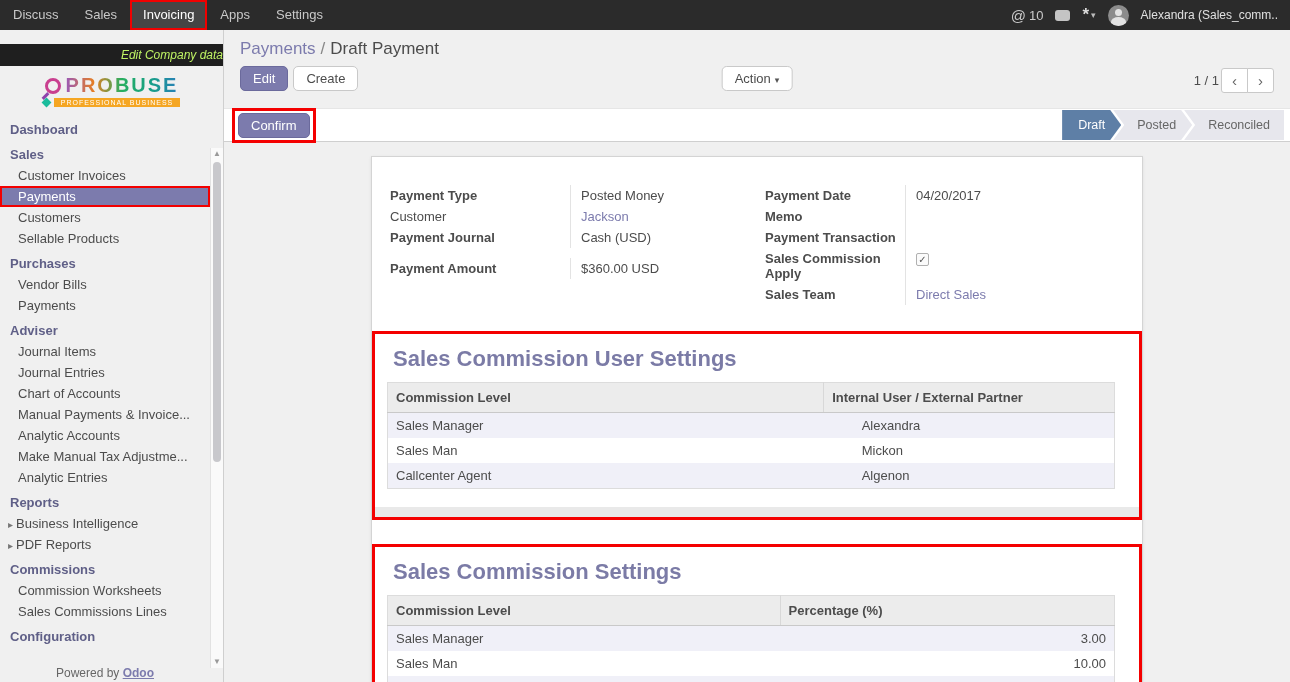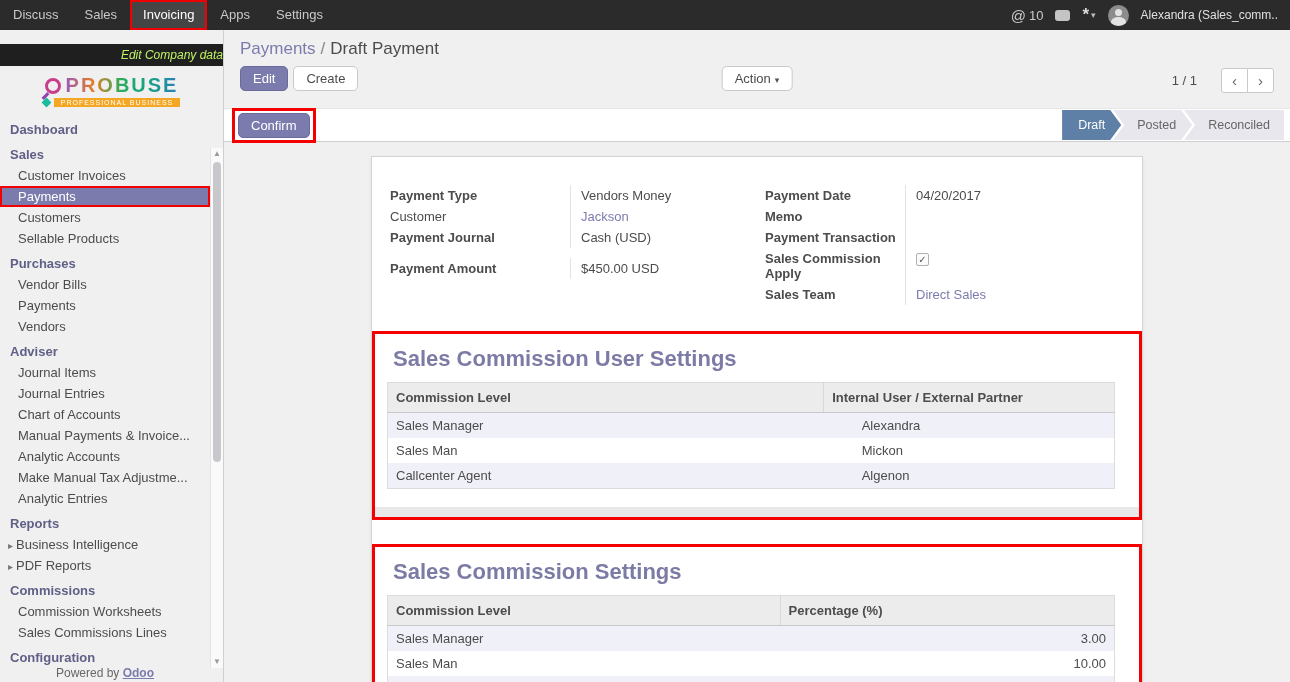--- a/index.html
+++ b/index.html
@@ -62,7 +62,7 @@
   .left-btns { display:inline-flex; gap:5px; }
   .action-center { position:absolute; left:50%; top:0; transform:translateX(-50%); }
   .btn .caret { color:#555; margin-left:4px; font-size:9px; }
-  .pager { position:absolute; right:0; top:2px; display:flex; align-items:center; gap:24px; }
+  .pager { position:absolute; right:0; top:2px; display:flex; align-items:center; gap:2px; }
   .pager-text { font-size:13px; }
   .pager-btns { display:flex; }
   .pager-btn { width:27px; height:25px; background:#fff; border:1px solid #c9c9c9; color:#666; font-size:15px; line-height:23px; text-align:center; cursor:pointer; }

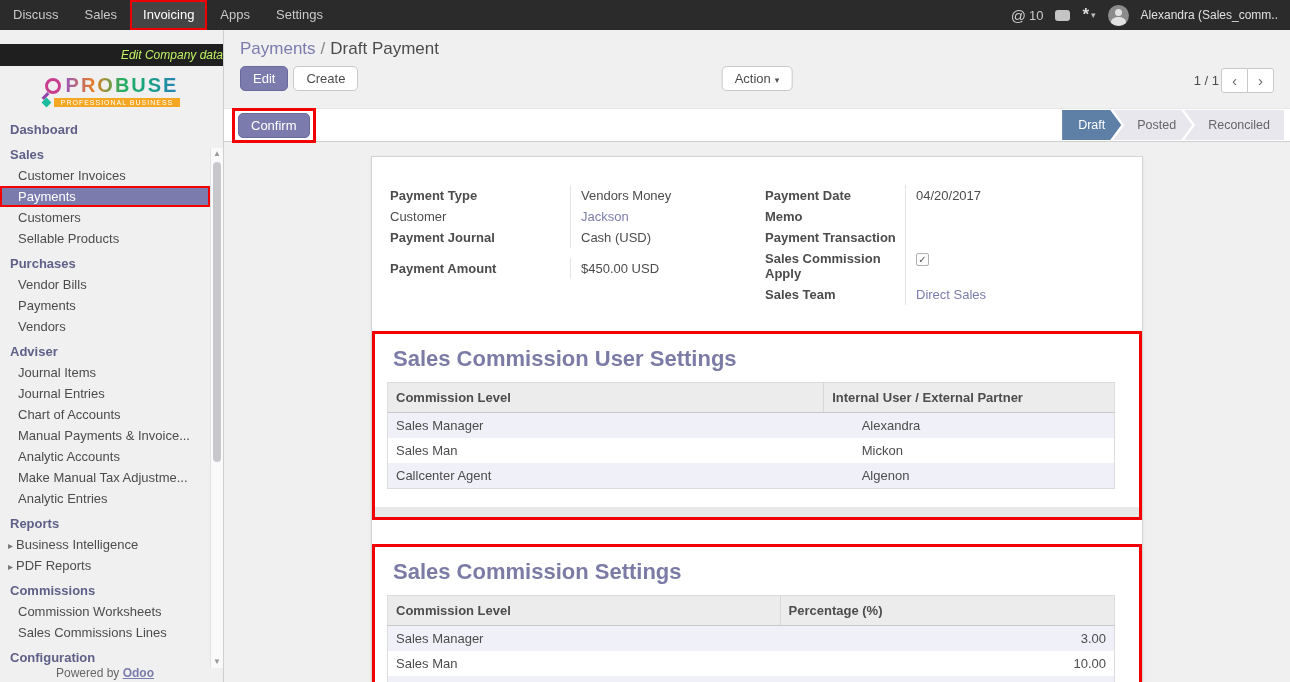--- a/index.html
+++ b/index.html
@@ -236,7 +236,7 @@
         <div class="o-form">
           <div class="fg left">
             <div class="flabel">Payment Type</div>
-            <div class="fval">Vendors Money</div>
+            <div class="fval">Posted Money</div>
             <div class="flabel nb">Customer</div>
             <div class="fval link">Jackson</div>
             <div class="flabel">Payment Journal</div>

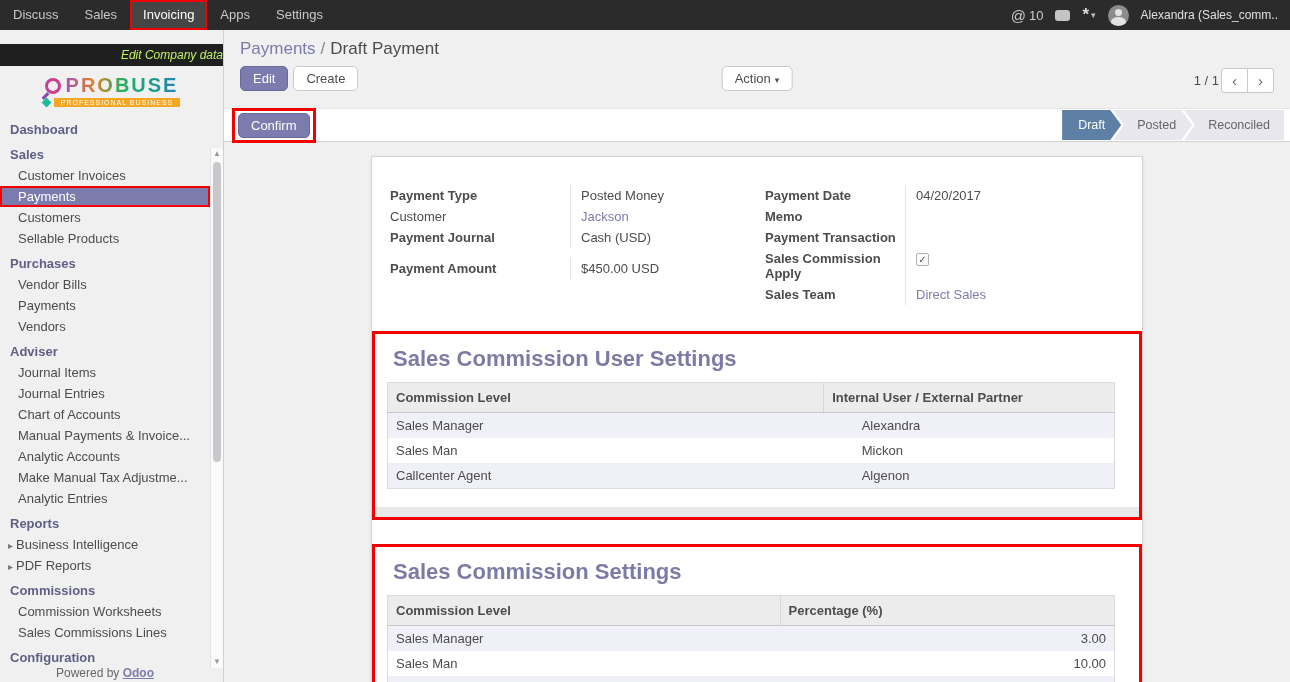--- a/index.html
+++ b/index.html
@@ -242,7 +242,7 @@
             <div class="flabel">Payment Journal</div>
             <div class="fval">Cash (USD)</div>
             <div class="flabel gap-top">Payment Amount</div>
-            <div class="fval gap-top">$450.00 USD</div>
+            <div class="fval gap-top">$360.00 USD</div>
           </div>
           <div class="fg right">
             <div class="flabel">Payment Date</div>

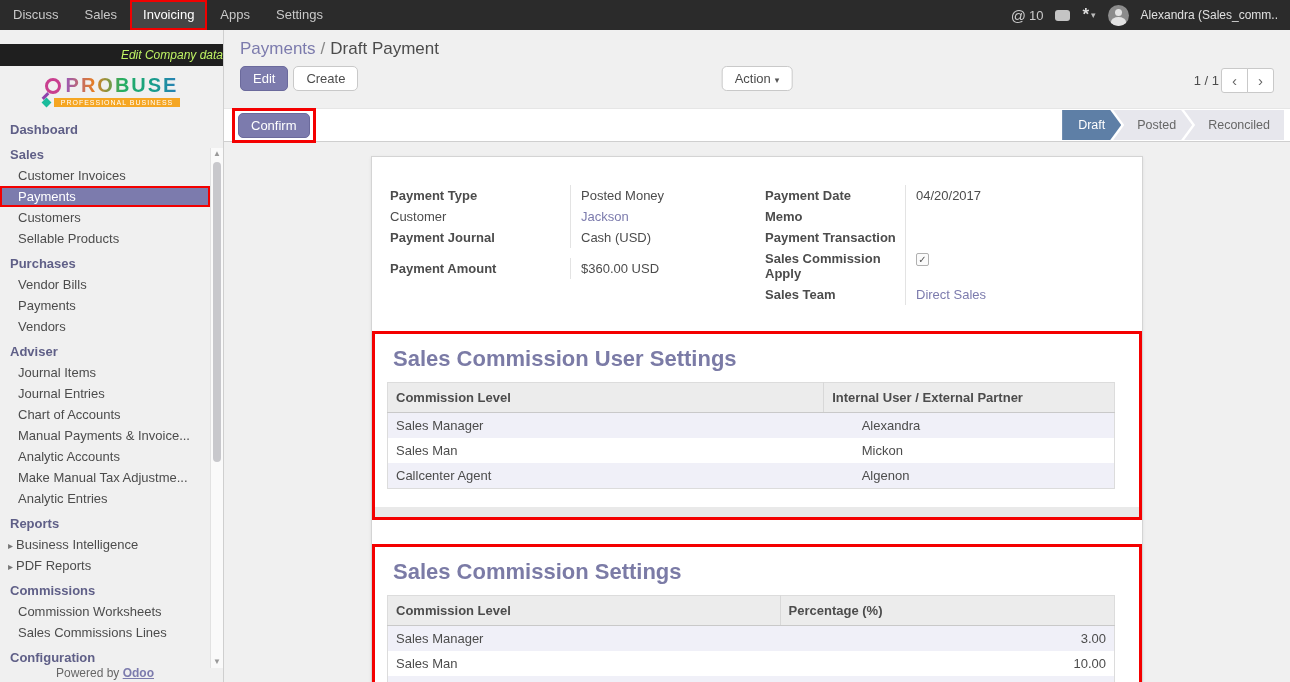--- a/index.html
+++ b/index.html
@@ -162,7 +162,6 @@
       <div class="side-heading">Purchases</div>
       <div class="side-item">Vendor Bills</div>
       <div class="side-item">Payments</div>
-      <div class="side-item">Vendors</div>
 
       <div class="side-heading">Adviser</div>
       <div class="side-item">Journal Items</div>

